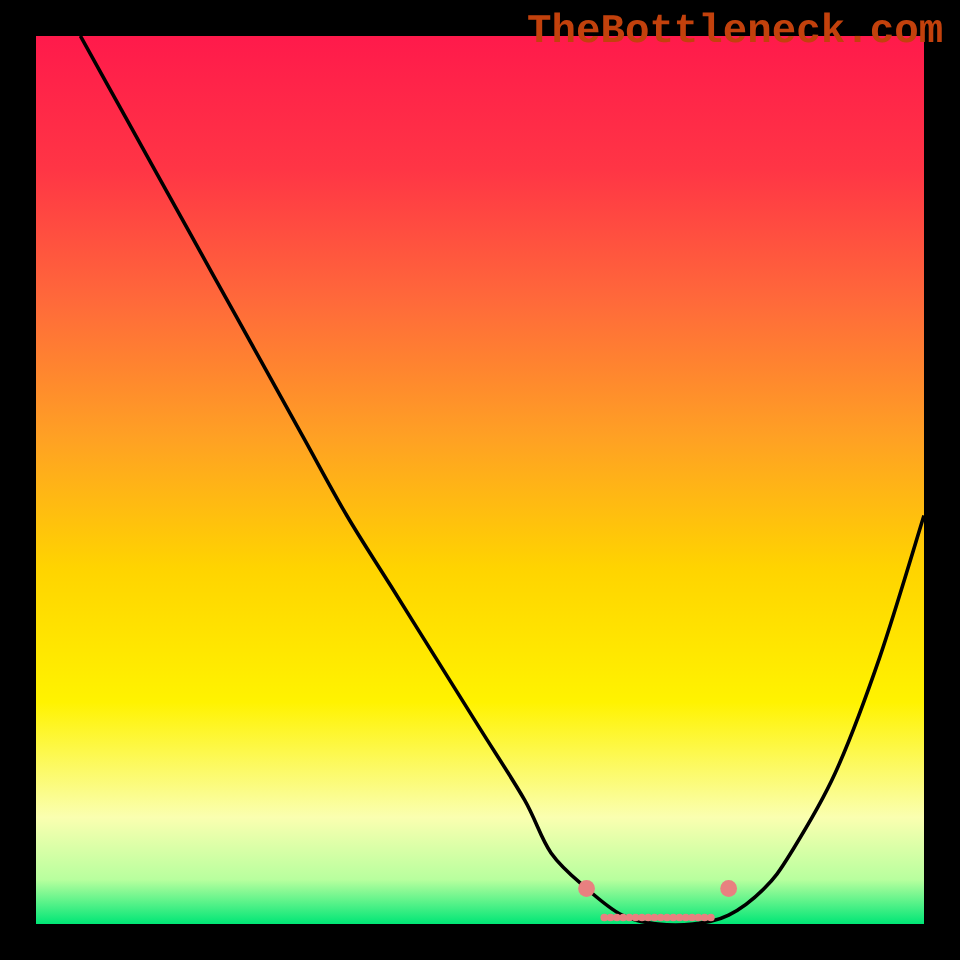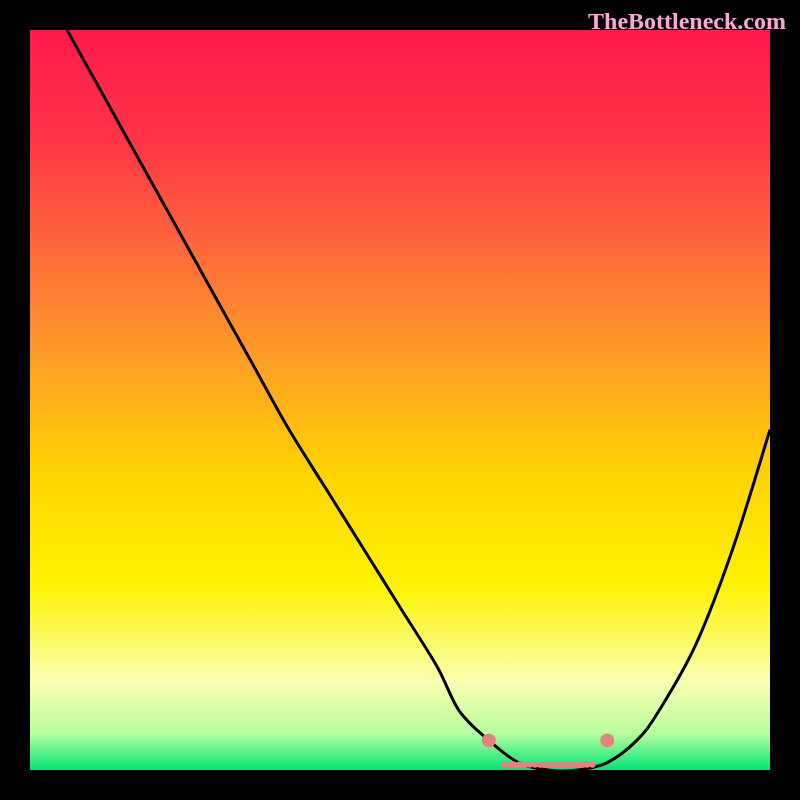--- a/index.html
+++ b/index.html
@@ -8,9 +8,9 @@
     position: absolute;
     top: 8px;
     right: 14px;
-    color: #f9a8d4;
-    font-family: Liberation Serif, serif;
-    font-size: 24px;
+    color: #c2410c;
+    font-family: Liberation Mono, monospace;
+    font-size: 34px;
     font-weight: bold;
     z-index: 10;
   }

